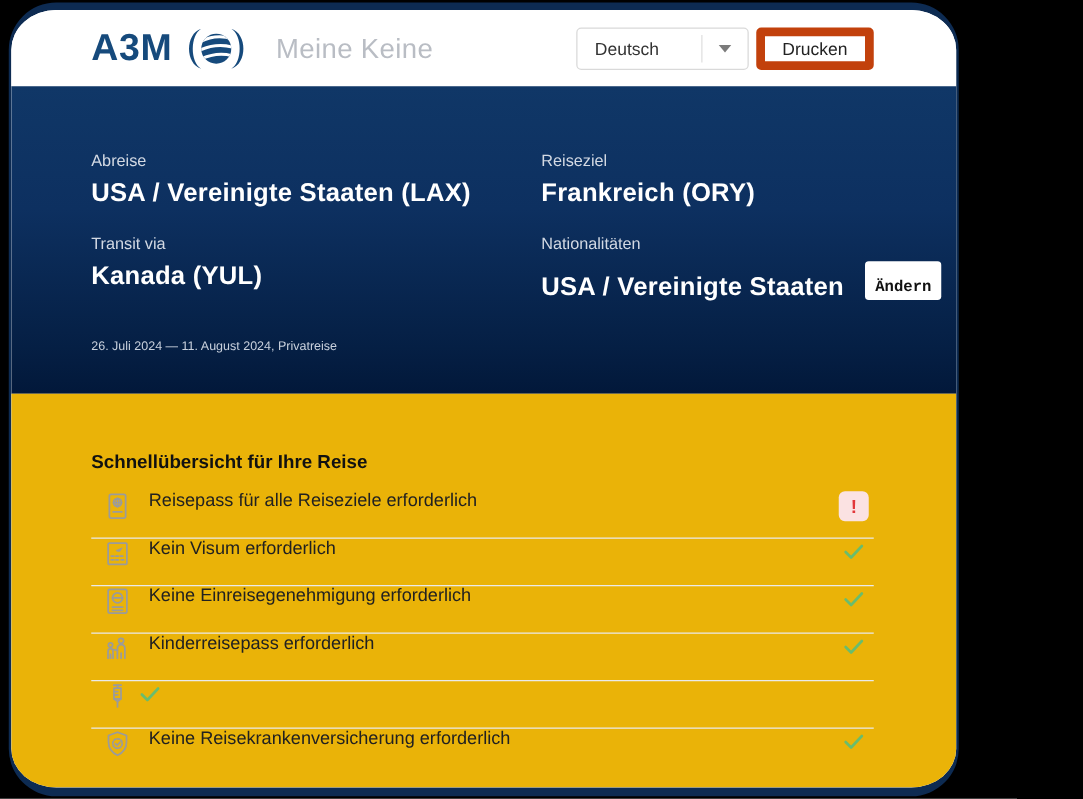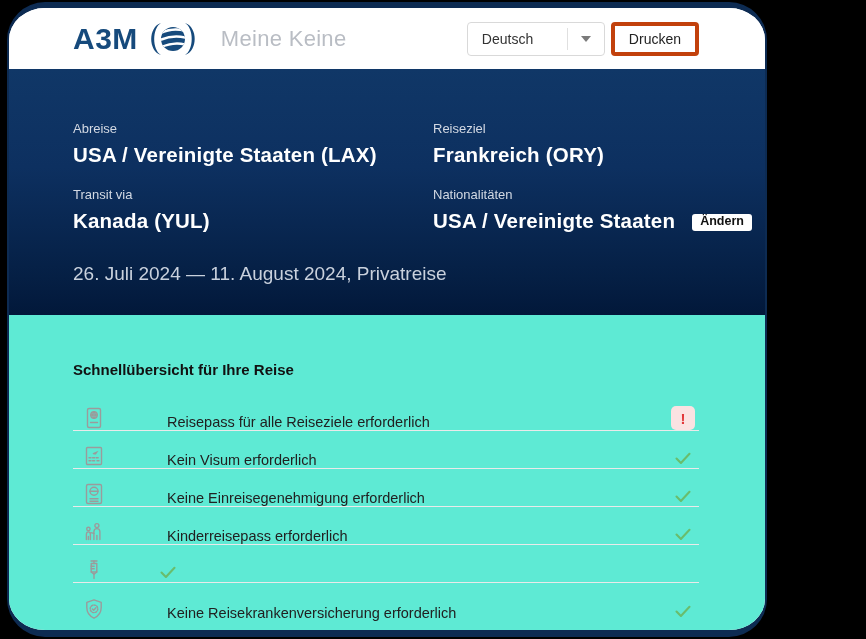--- a/index.html
+++ b/index.html
@@ -33,7 +33,7 @@
   .select .chev{width:36px;display:flex;justify-content:center;align-items:center;}
   .tri{width:0;height:0;border-left:5px solid transparent;border-right:5px solid transparent;border-top:6px solid #7b7b7b;}
   .btn-print{
-    height:34px;box-sizing:border-box;border:4px solid #c2410c;border-radius:4px;background:#fff;
+    height:34px;box-sizing:border-box;border:7px solid #c2410c;border-radius:4px;background:#fff;
     font-family:inherit;font-size:14px;color:#222;padding:0 14px;cursor:pointer;
   }
   

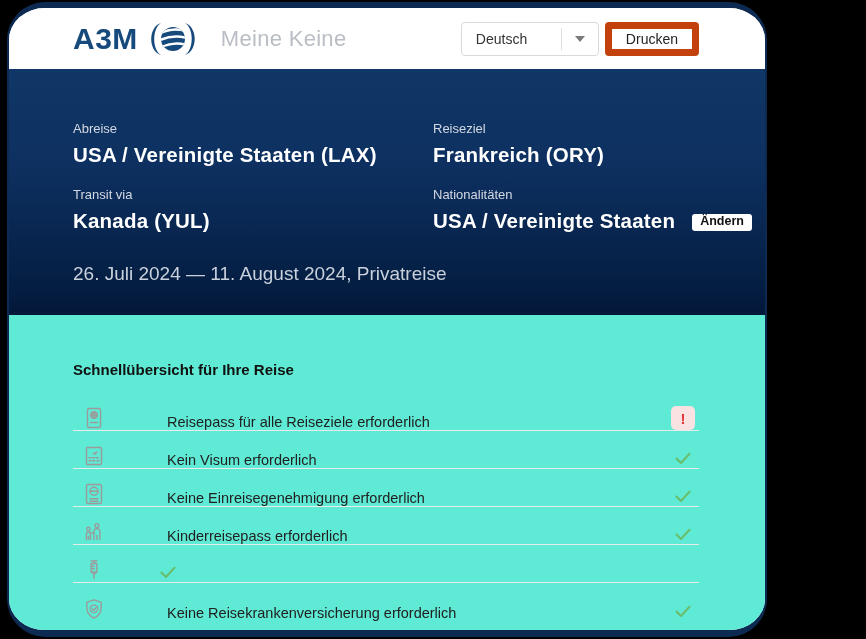--- a/index.html
+++ b/index.html
@@ -47,7 +47,7 @@
   .hbvalue{font-size:20.5px;font-weight:700;color:#fff;letter-spacing:.2px;white-space:nowrap;}
   .btn-change{
     display:inline-block;margin-left:17px;background:#fff;color:#111;border:none;cursor:pointer;
-    font-family:Liberation Sans, sans-serif;font-size:12.5px;font-weight:700;padding:0 8px 3px;border-radius:3px;
+    font-family:Liberation Mono, monospace;font-size:12.5px;font-weight:700;padding:14px 8px 3px;border-radius:3px;
     vertical-align:3px;
   }
   .hero-date{margin-top:30px;font-size:19px;color:#c9d1dd;}

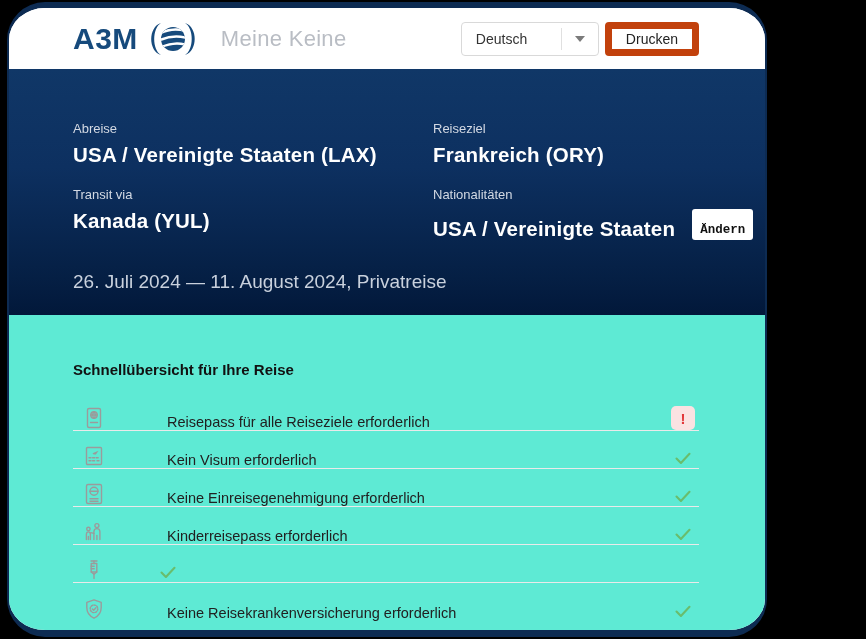--- a/index.html
+++ b/index.html
@@ -50,7 +50,7 @@
     font-family:Liberation Mono, monospace;font-size:12.5px;font-weight:700;padding:14px 8px 3px;border-radius:3px;
     vertical-align:3px;
   }
-  .hero-date{margin-top:30px;font-size:19px;color:#c9d1dd;}
+  .hero-date{margin-top:30px;font-size:10px;color:#c9d1dd;}
   
   .main{flex:1;background:#5eead4;padding:46px 66px 0 64px;box-sizing:border-box;}
   .overview-title{margin:0 0 15px 0;font-size:15px;font-weight:600;color:#111;}

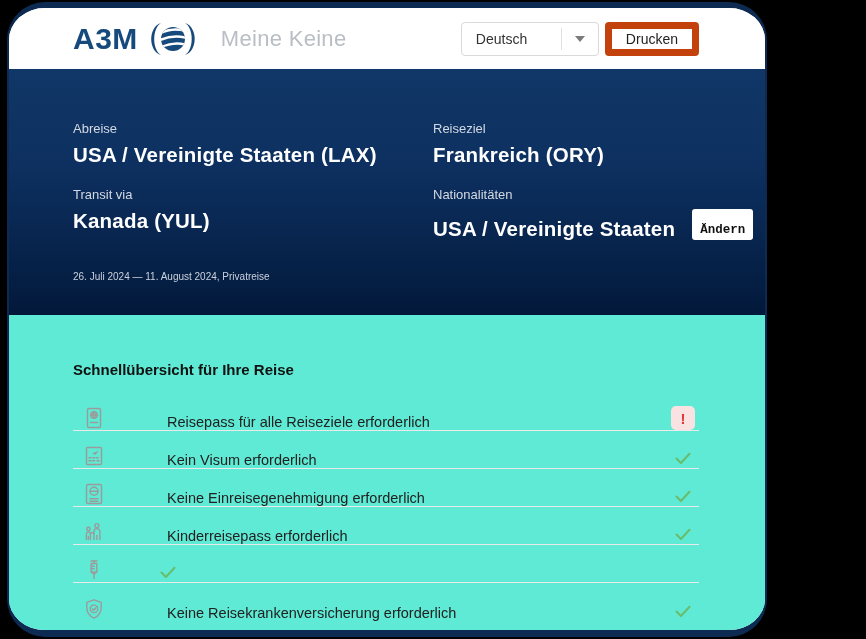--- a/index.html
+++ b/index.html
@@ -52,7 +52,7 @@
   }
   .hero-date{margin-top:30px;font-size:10px;color:#c9d1dd;}
   
-  .main{flex:1;background:#5eead4;padding:46px 66px 0 64px;box-sizing:border-box;}
+  .main{flex:1;background:#eab308;padding:46px 66px 0 64px;box-sizing:border-box;}
   .overview-title{margin:0 0 15px 0;font-size:15px;font-weight:600;color:#111;}
   .row{
     height:38px;display:flex;align-items:flex-end;border-bottom:1px solid #eaeaea;

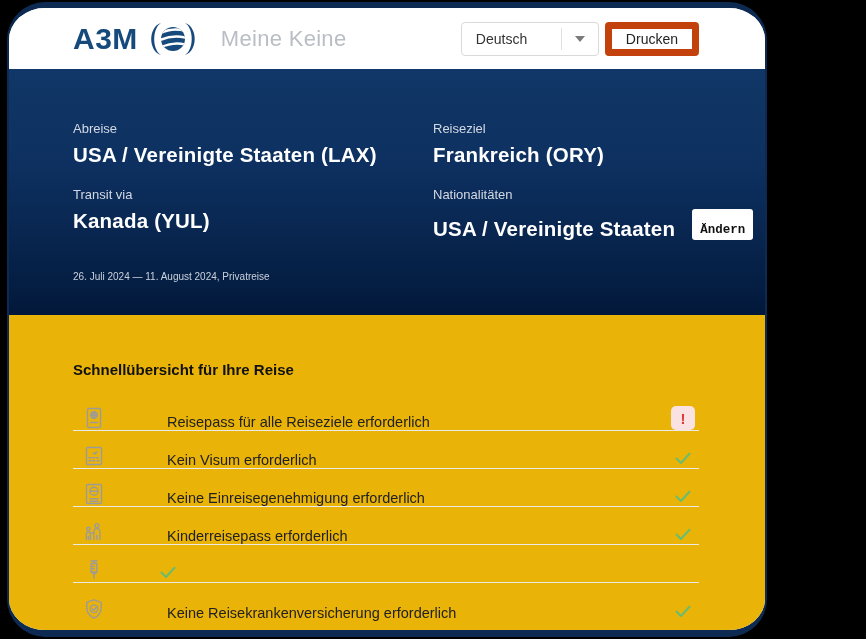--- a/index.html
+++ b/index.html
@@ -55,8 +55,8 @@
   .main{flex:1;background:#eab308;padding:46px 66px 0 64px;box-sizing:border-box;}
   .overview-title{margin:0 0 15px 0;font-size:15px;font-weight:600;color:#111;}
   .row{
-    height:38px;display:flex;align-items:flex-end;border-bottom:1px solid #eaeaea;
-    padding-left:9px;box-sizing:border-box;gap:48px;
+    height:38px;display:flex;align-items:flex-start;border-bottom:1px solid #eaeaea;
+    padding-left:9px;box-sizing:border-box;
   }
   .row:last-child{border-bottom:none;}
   .row .ric{width:24px;height:24px;flex:0 0 24px;display:flex;align-items:center;justify-content:center;}

